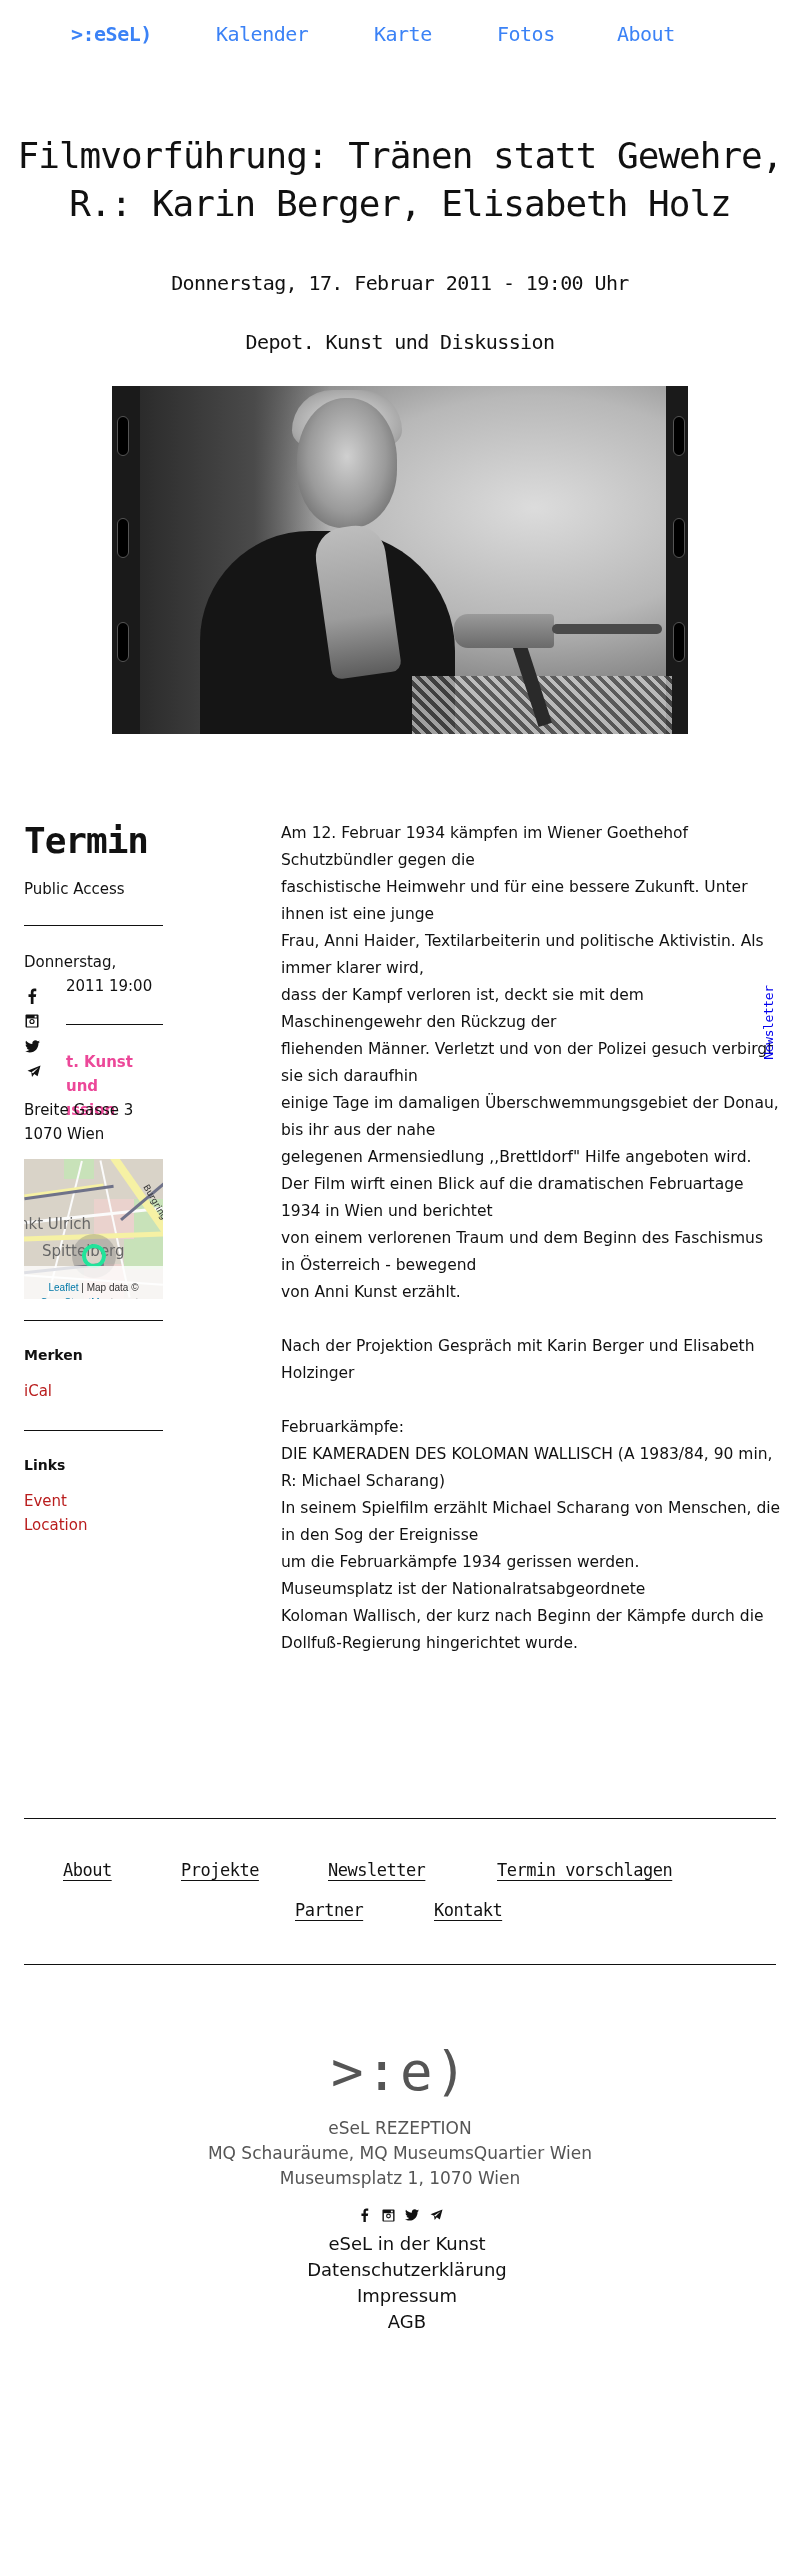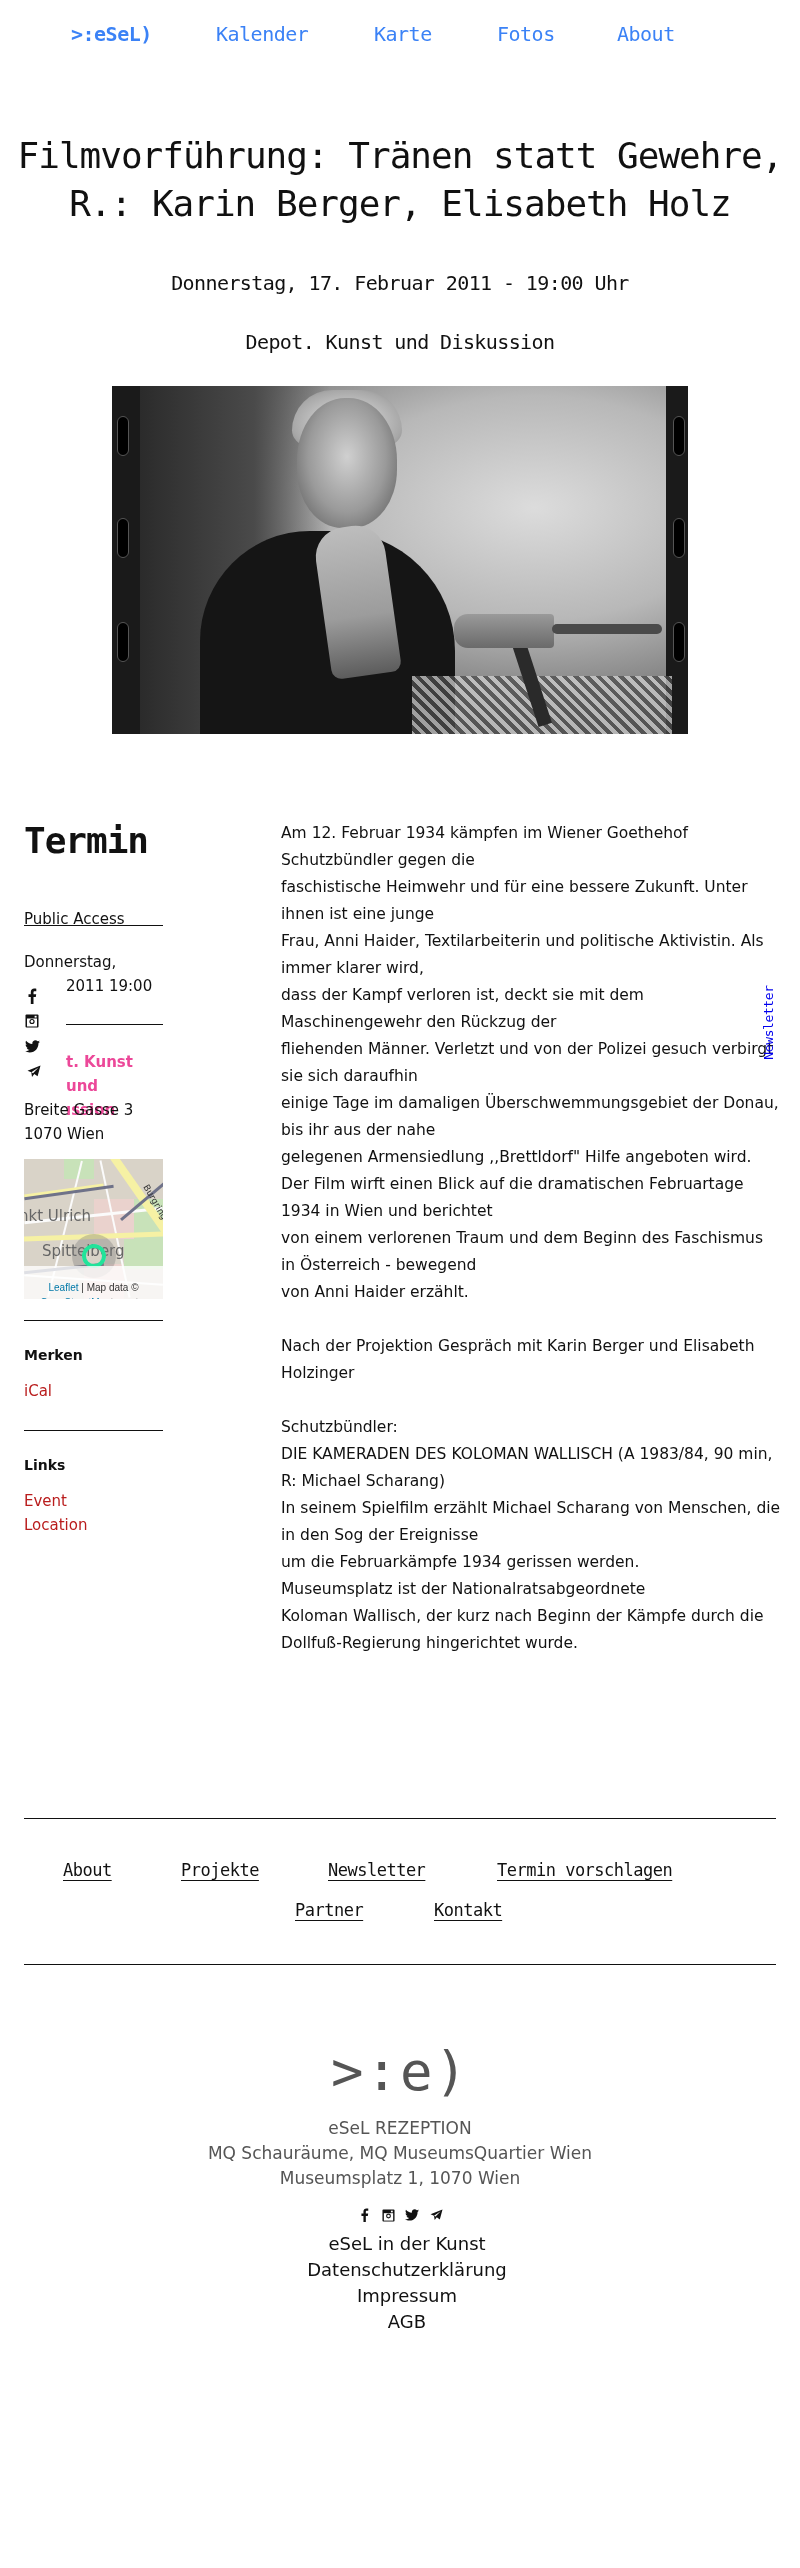--- a/index.html
+++ b/index.html
@@ -107,7 +107,7 @@
       font-family: "DejaVu Sans Mono", monospace; font-size: 36px; letter-spacing: -1px;
       white-space: nowrap;
     }
-    .sidebar .access { position: absolute; top: 60px; font-size: 15px; margin-top: 30px; }
+    .sidebar .access { position: absolute; top: 60px; font-size: 15px; }
     .sidebar .rule { position: absolute; left: 0; width: 139px; height: 1px; background: #111; }
     .sidebar .date { position: absolute; top: 130px; font-size: 15px; line-height: 24px; width: 139px; }
     .sidebar .loc-name { position: absolute; top: 230px; font-size: 15px; font-weight: bold; line-height: 24px; width: 139px; }

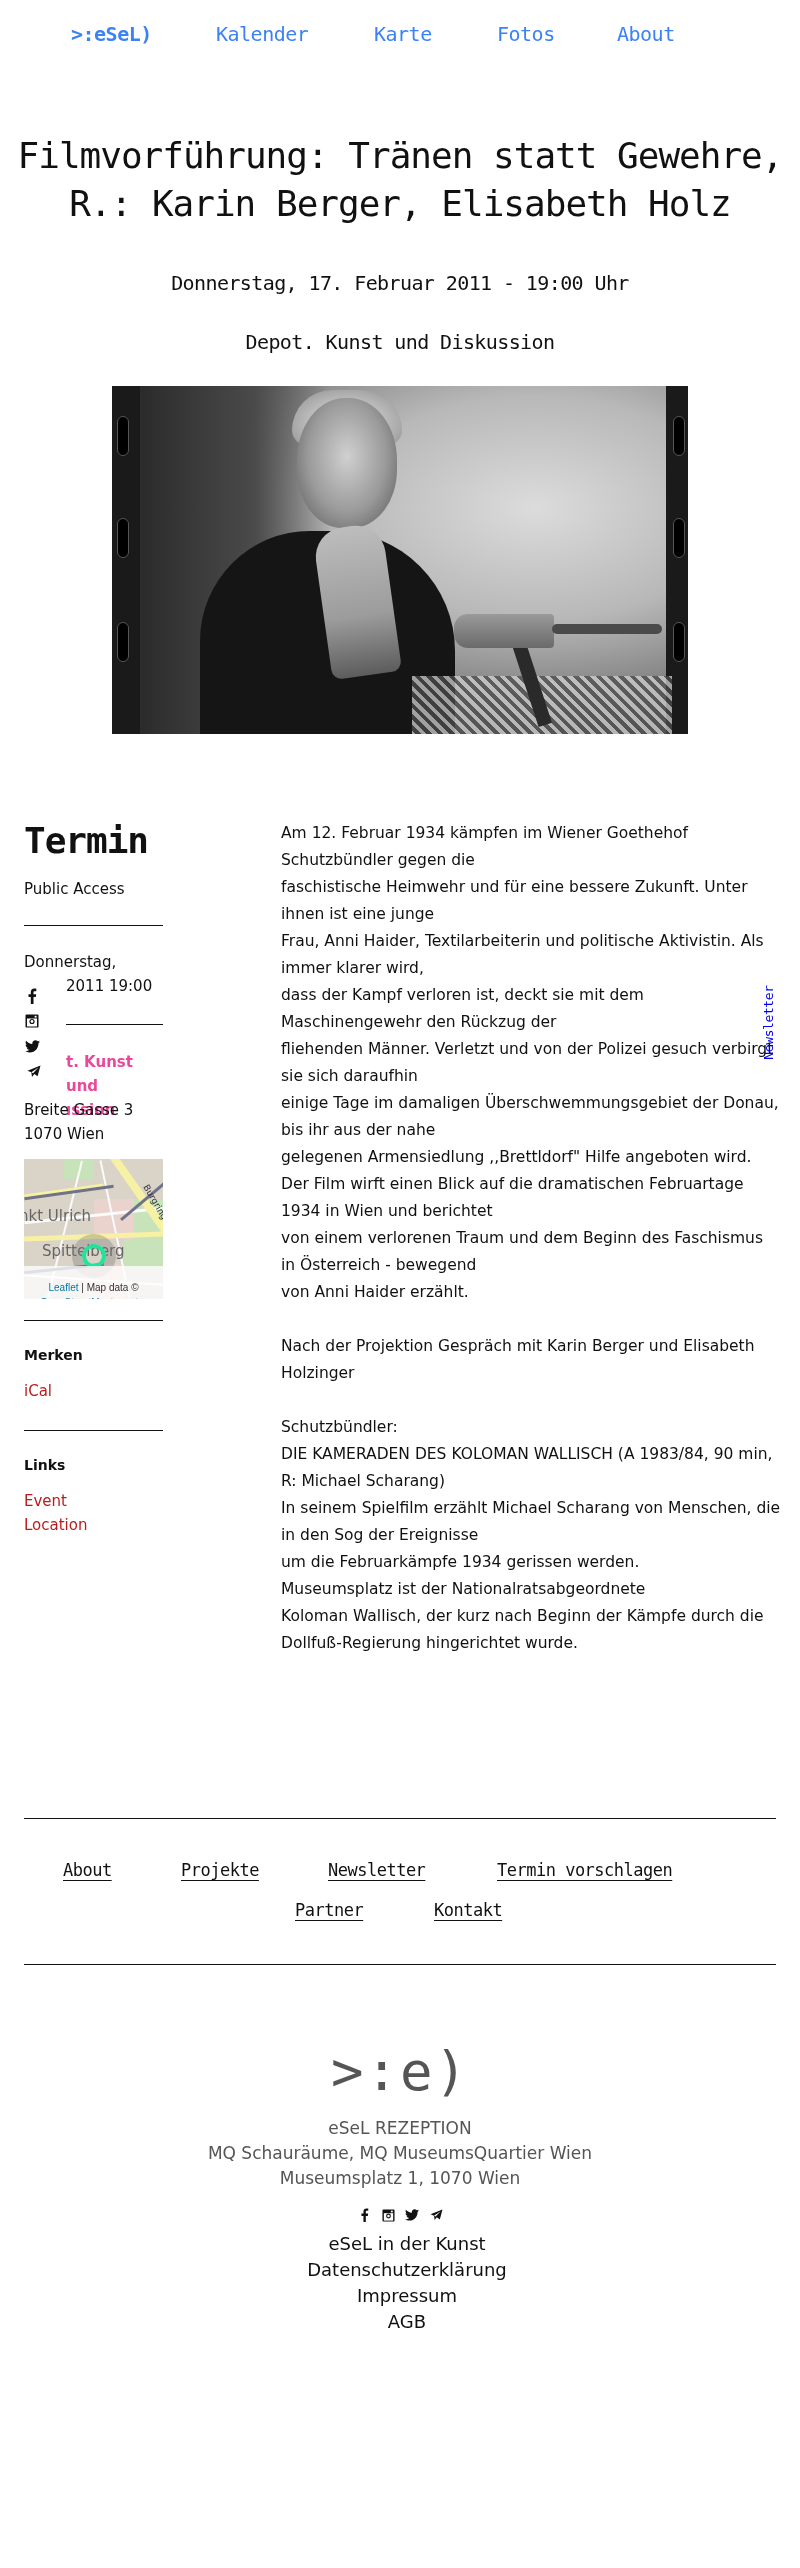--- a/index.html
+++ b/index.html
@@ -262,7 +262,7 @@
     <div class="tram" style="left:0;top:32px;width:90px;transform:rotate(-8deg)"></div>
     <div class="tram" style="left:0;top:108px;width:80px;transform:rotate(-6deg)"></div>
     <div class="tram" style="left:90px;top:40px;width:60px;transform:rotate(-40deg)"></div>
-    <div class="label" style="left:-5px;top:48px">nkt Ulrich</div>
+    <div class="label" style="left:-5px;top:56px">nkt Ulrich</div>
     <div class="label" style="left:18px;top:83px">Spittelberg</div>
     <div class="label-small" style="left:112px;top:38px">Burgring</div>
     <div class="marker"></div>

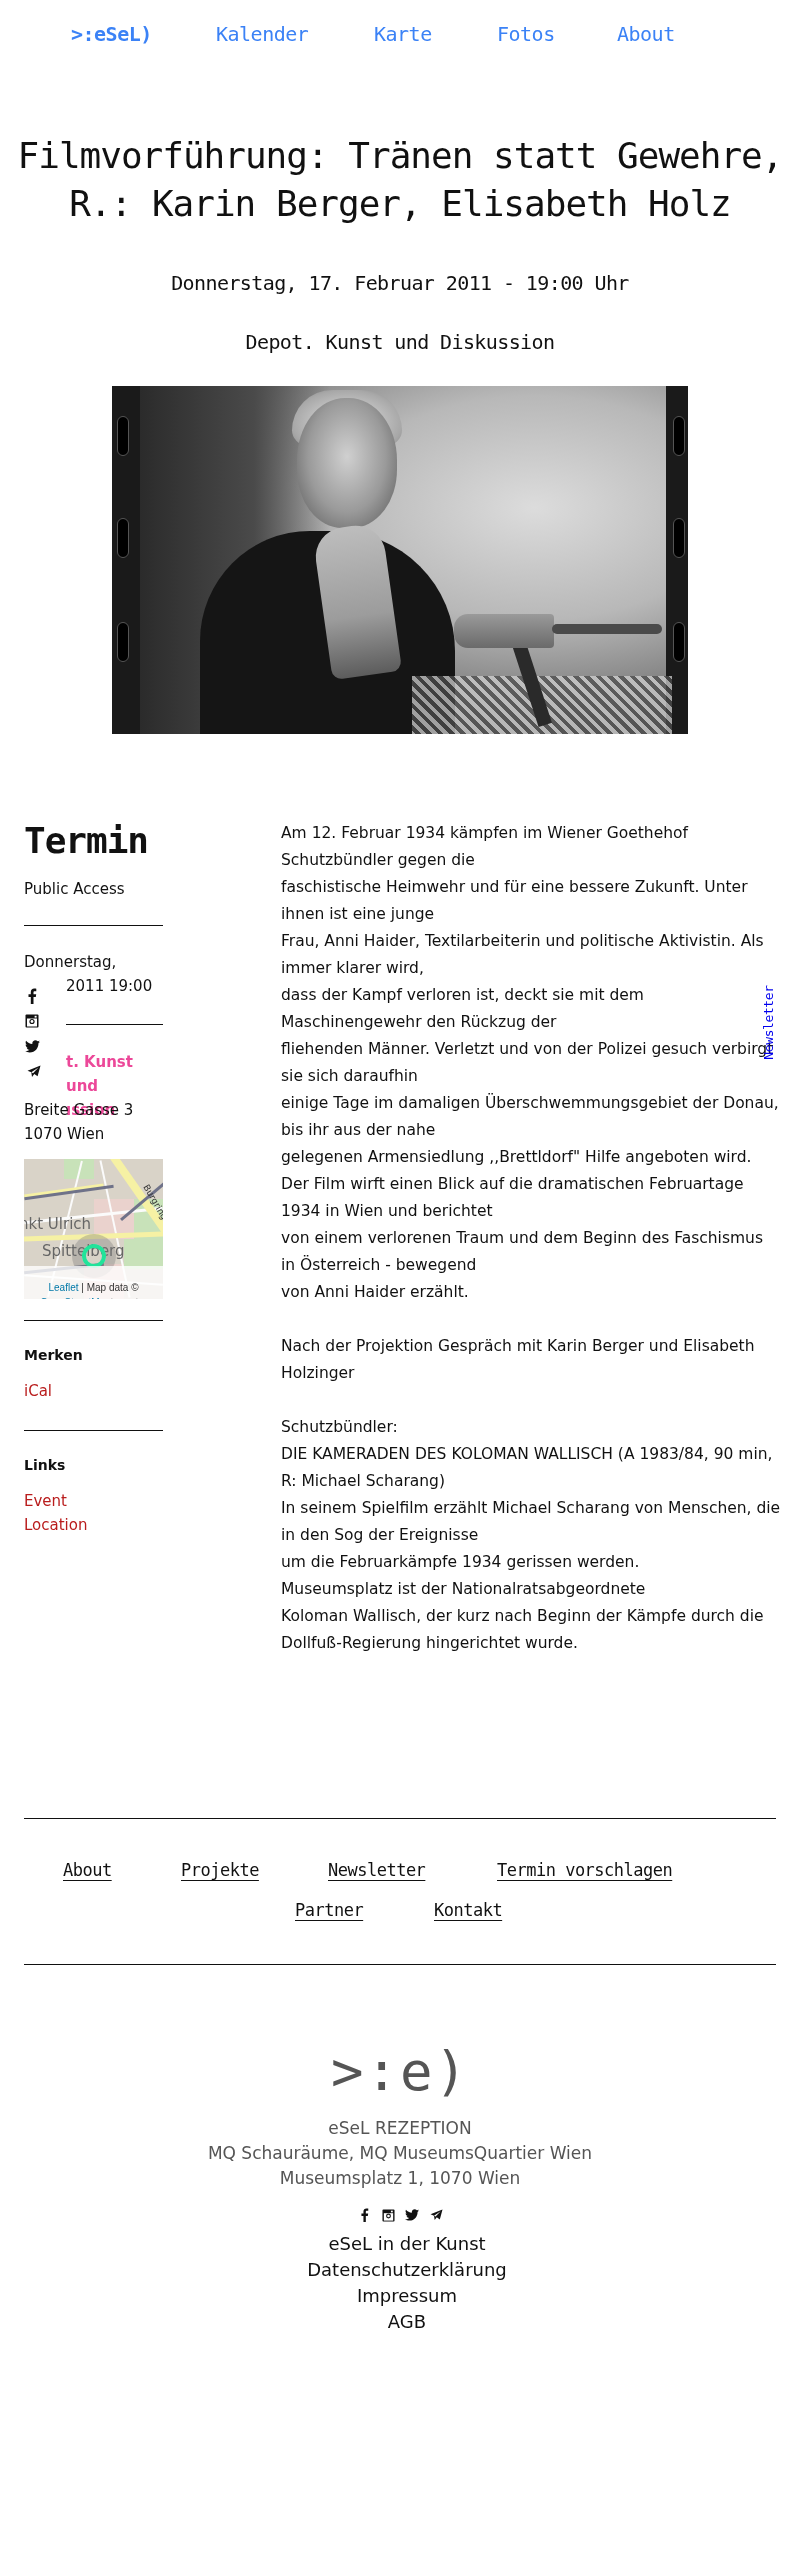--- a/index.html
+++ b/index.html
@@ -320,7 +320,7 @@
       <p>gelegenen Armensiedlung ,,Brettldorf" Hilfe angeboten wird.</p>
       <p>Der Film wirft einen Blick auf die dramatischen Februartage 1934 in Wien und berichtet</p>
       <p>von einem verlorenen Traum und dem Beginn des Faschismus in Österreich - bewegend</p>
-      <p>von Anni Haider erzählt.</p>
+      <p>von Anni Kunst erzählt.</p>
     </div>
   <div class="gap"></div>
   <p>Nach der Projektion Gespräch mit Karin Berger und Elisabeth Holzinger</p>

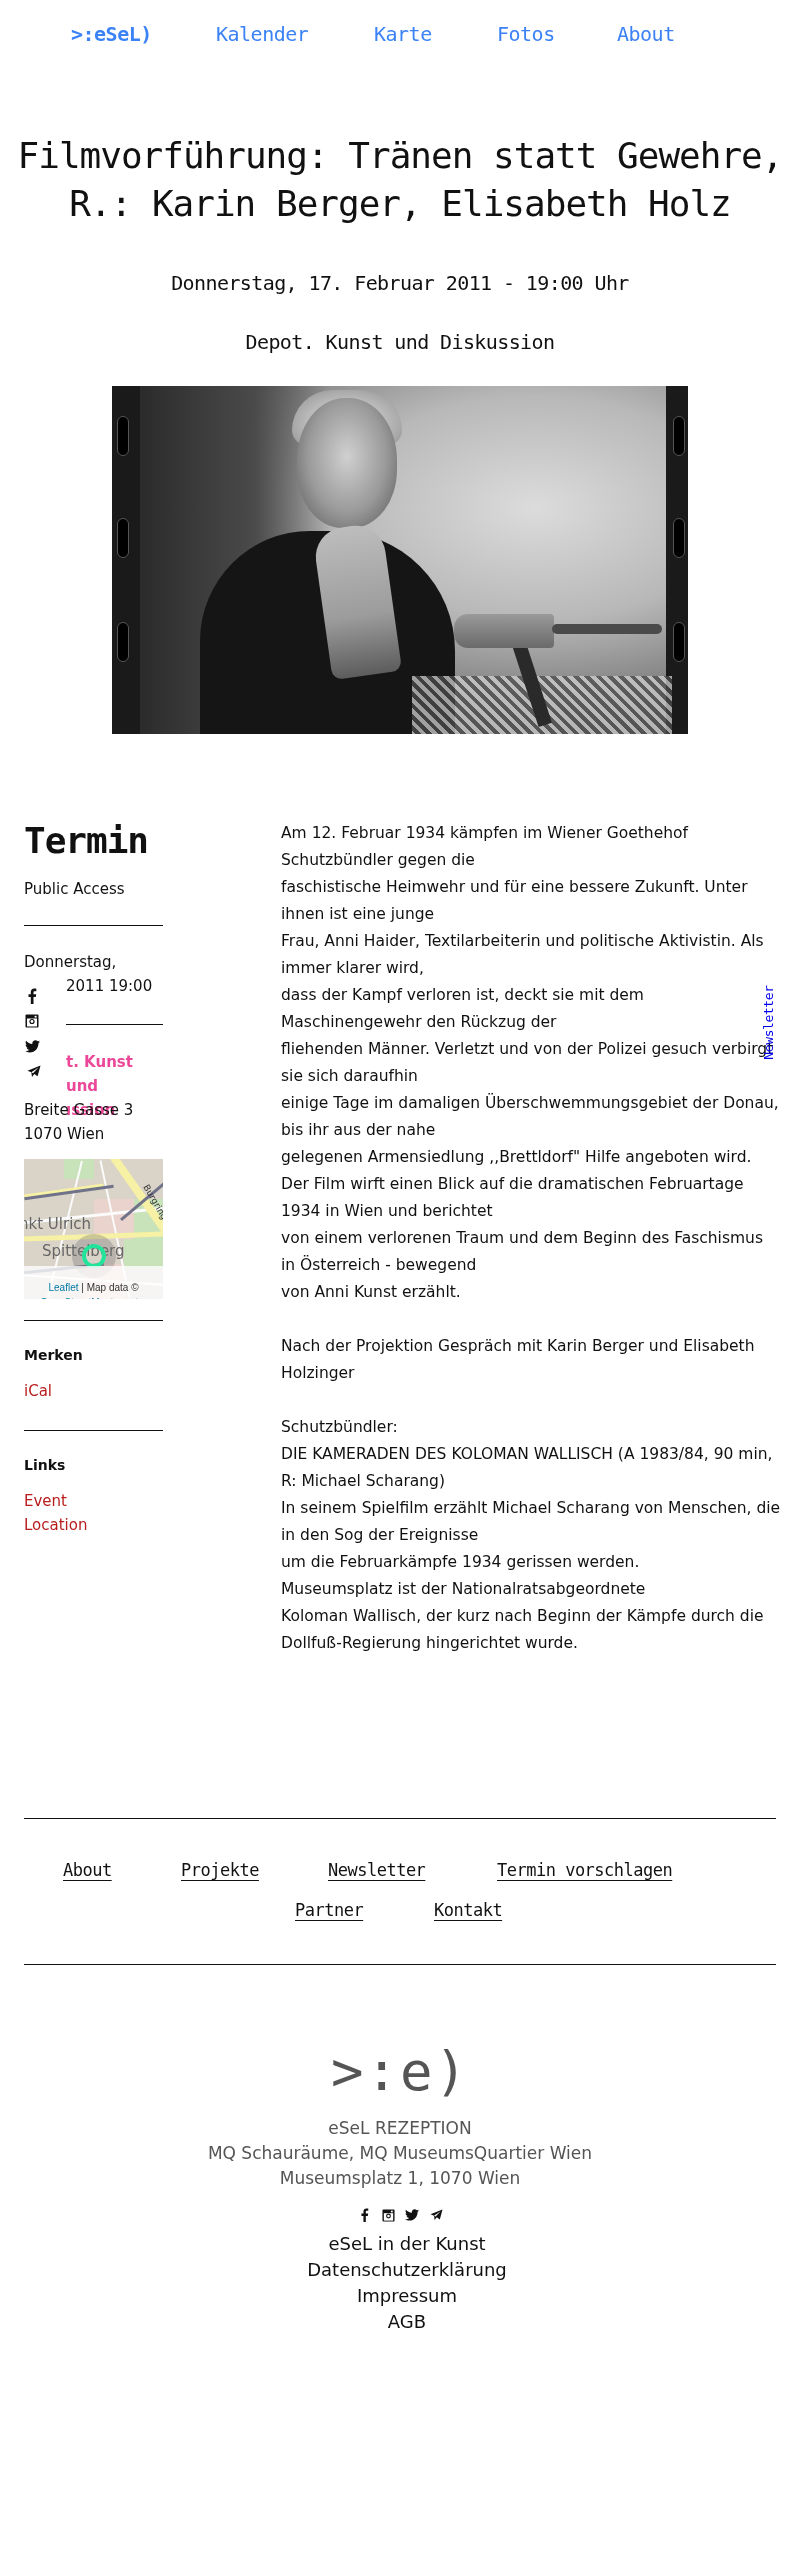--- a/index.html
+++ b/index.html
@@ -326,7 +326,7 @@
   <p>Nach der Projektion Gespräch mit Karin Berger und Elisabeth Holzinger</p>
   <div class="gap"></div>
   <div id="para3">
-      <p>Schutzbündler:</p>
+      <p>Februarkämpfe:</p>
       <p>DIE KAMERADEN DES KOLOMAN WALLISCH (A 1983/84, 90 min, R: Michael Scharang)</p>
       <p>In seinem Spielfilm erzählt Michael Scharang von Menschen, die in den Sog der Ereignisse</p>
       <p>um die Februarkämpfe 1934 gerissen werden.</p>

